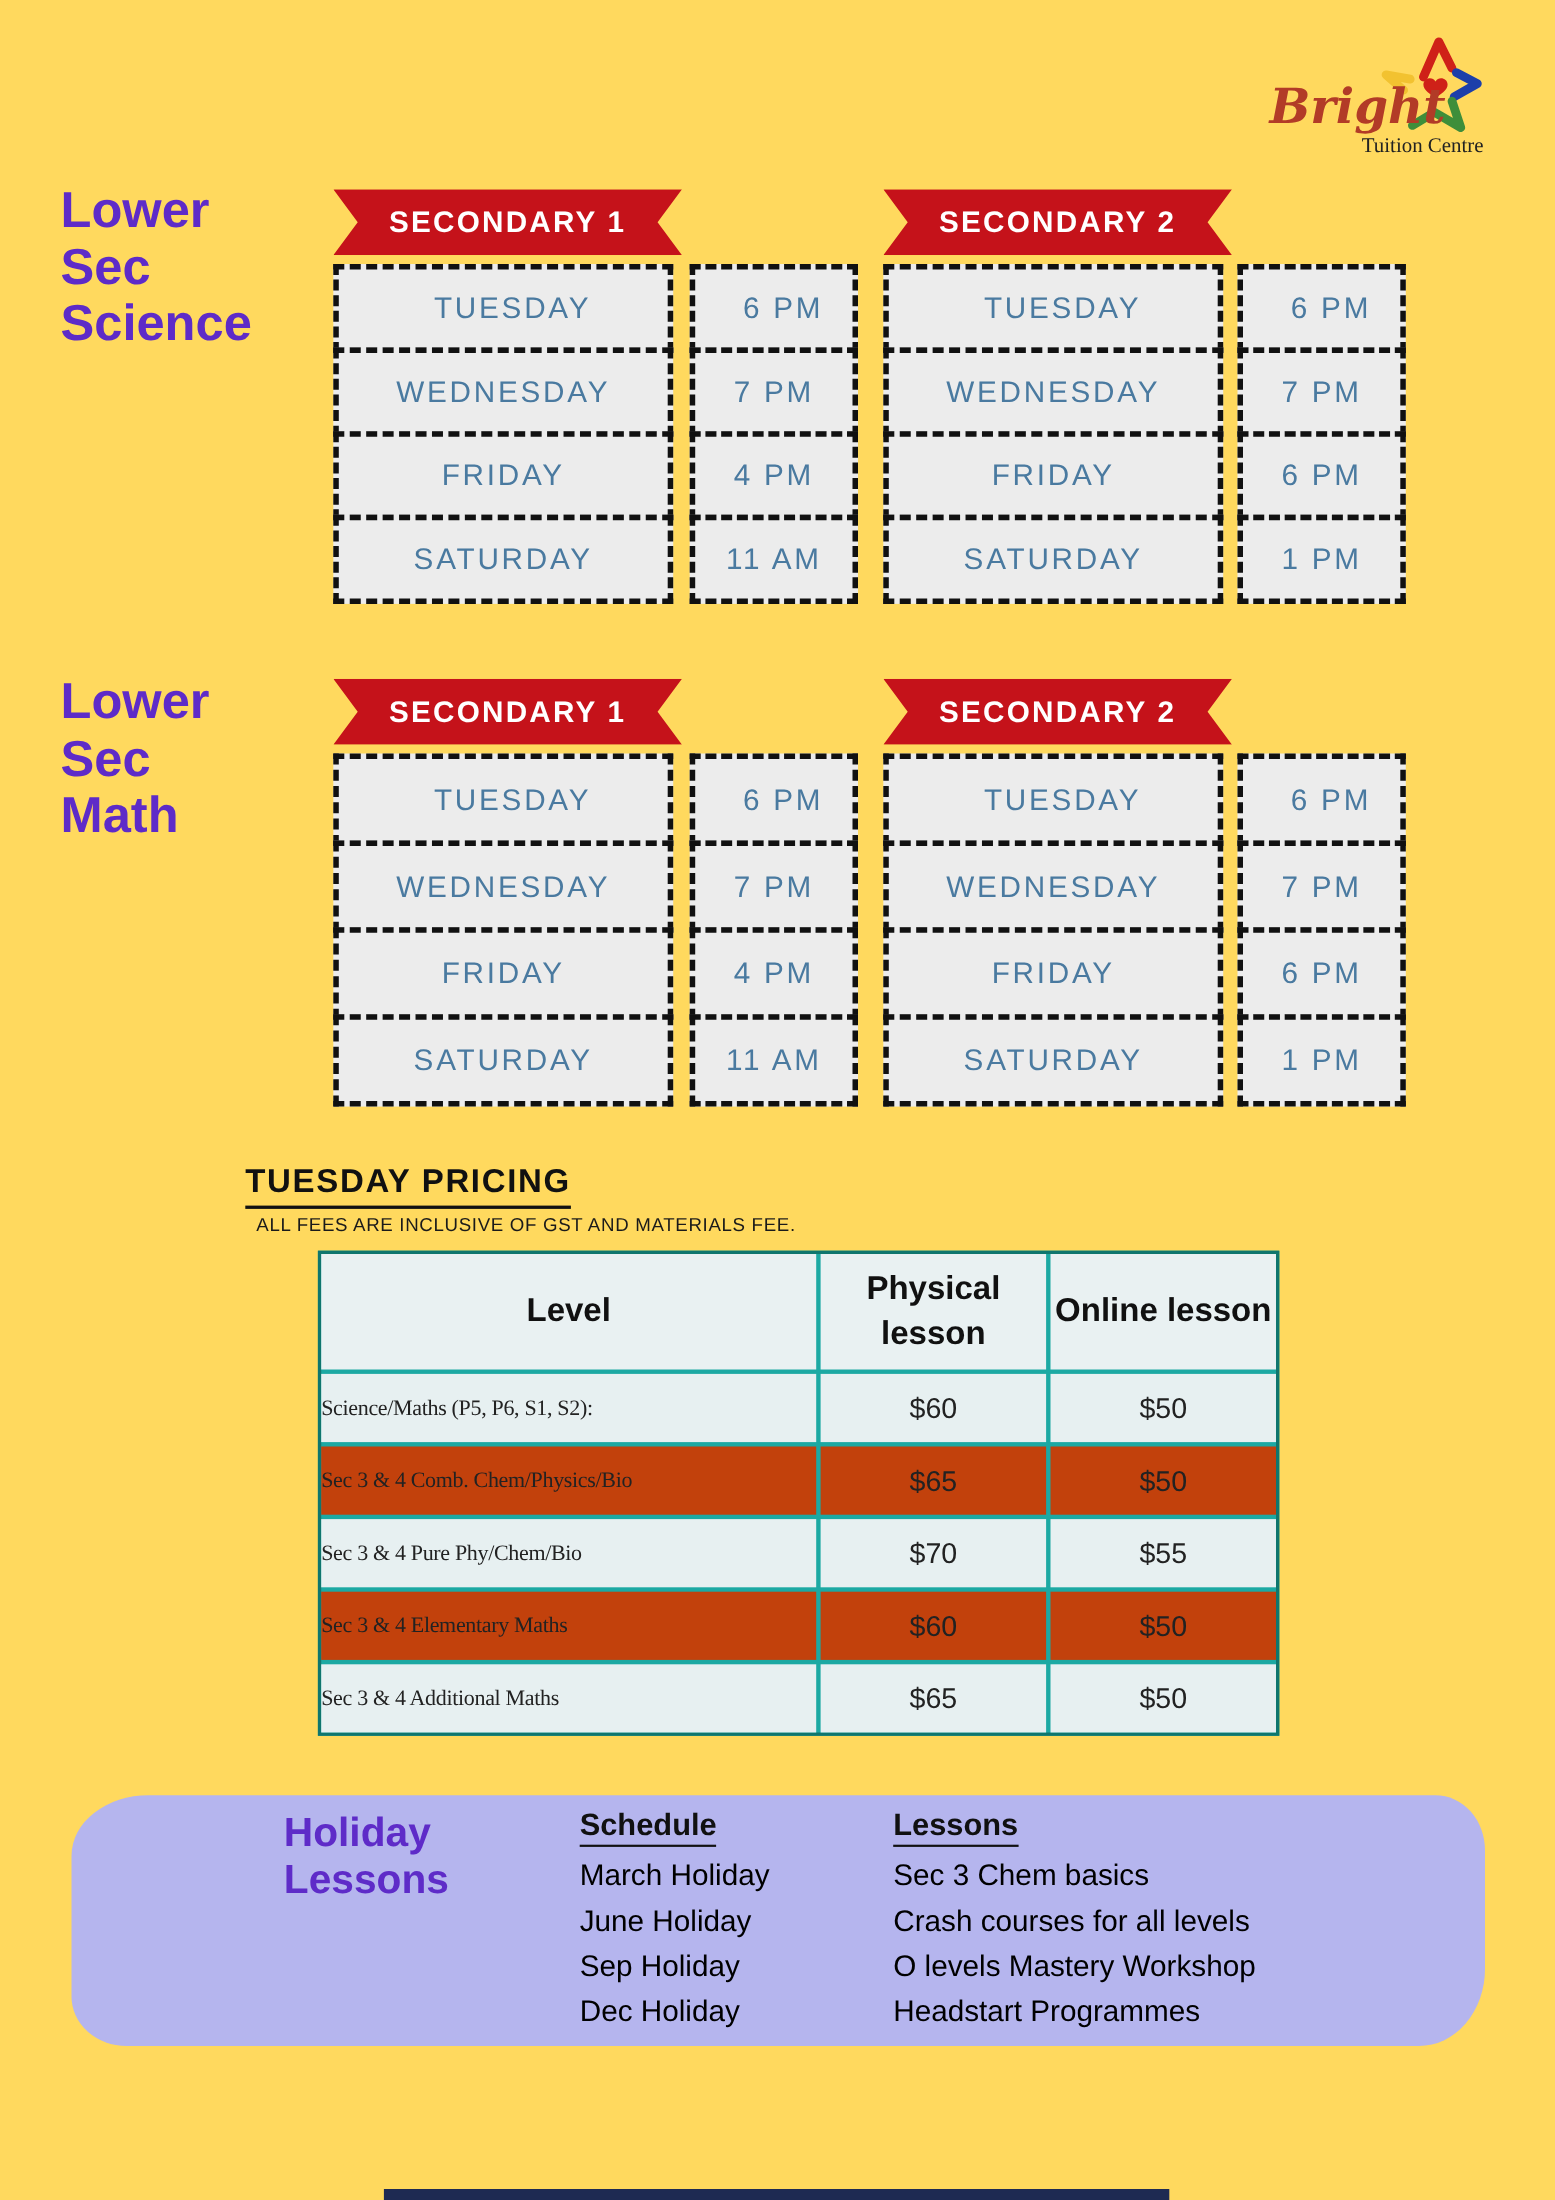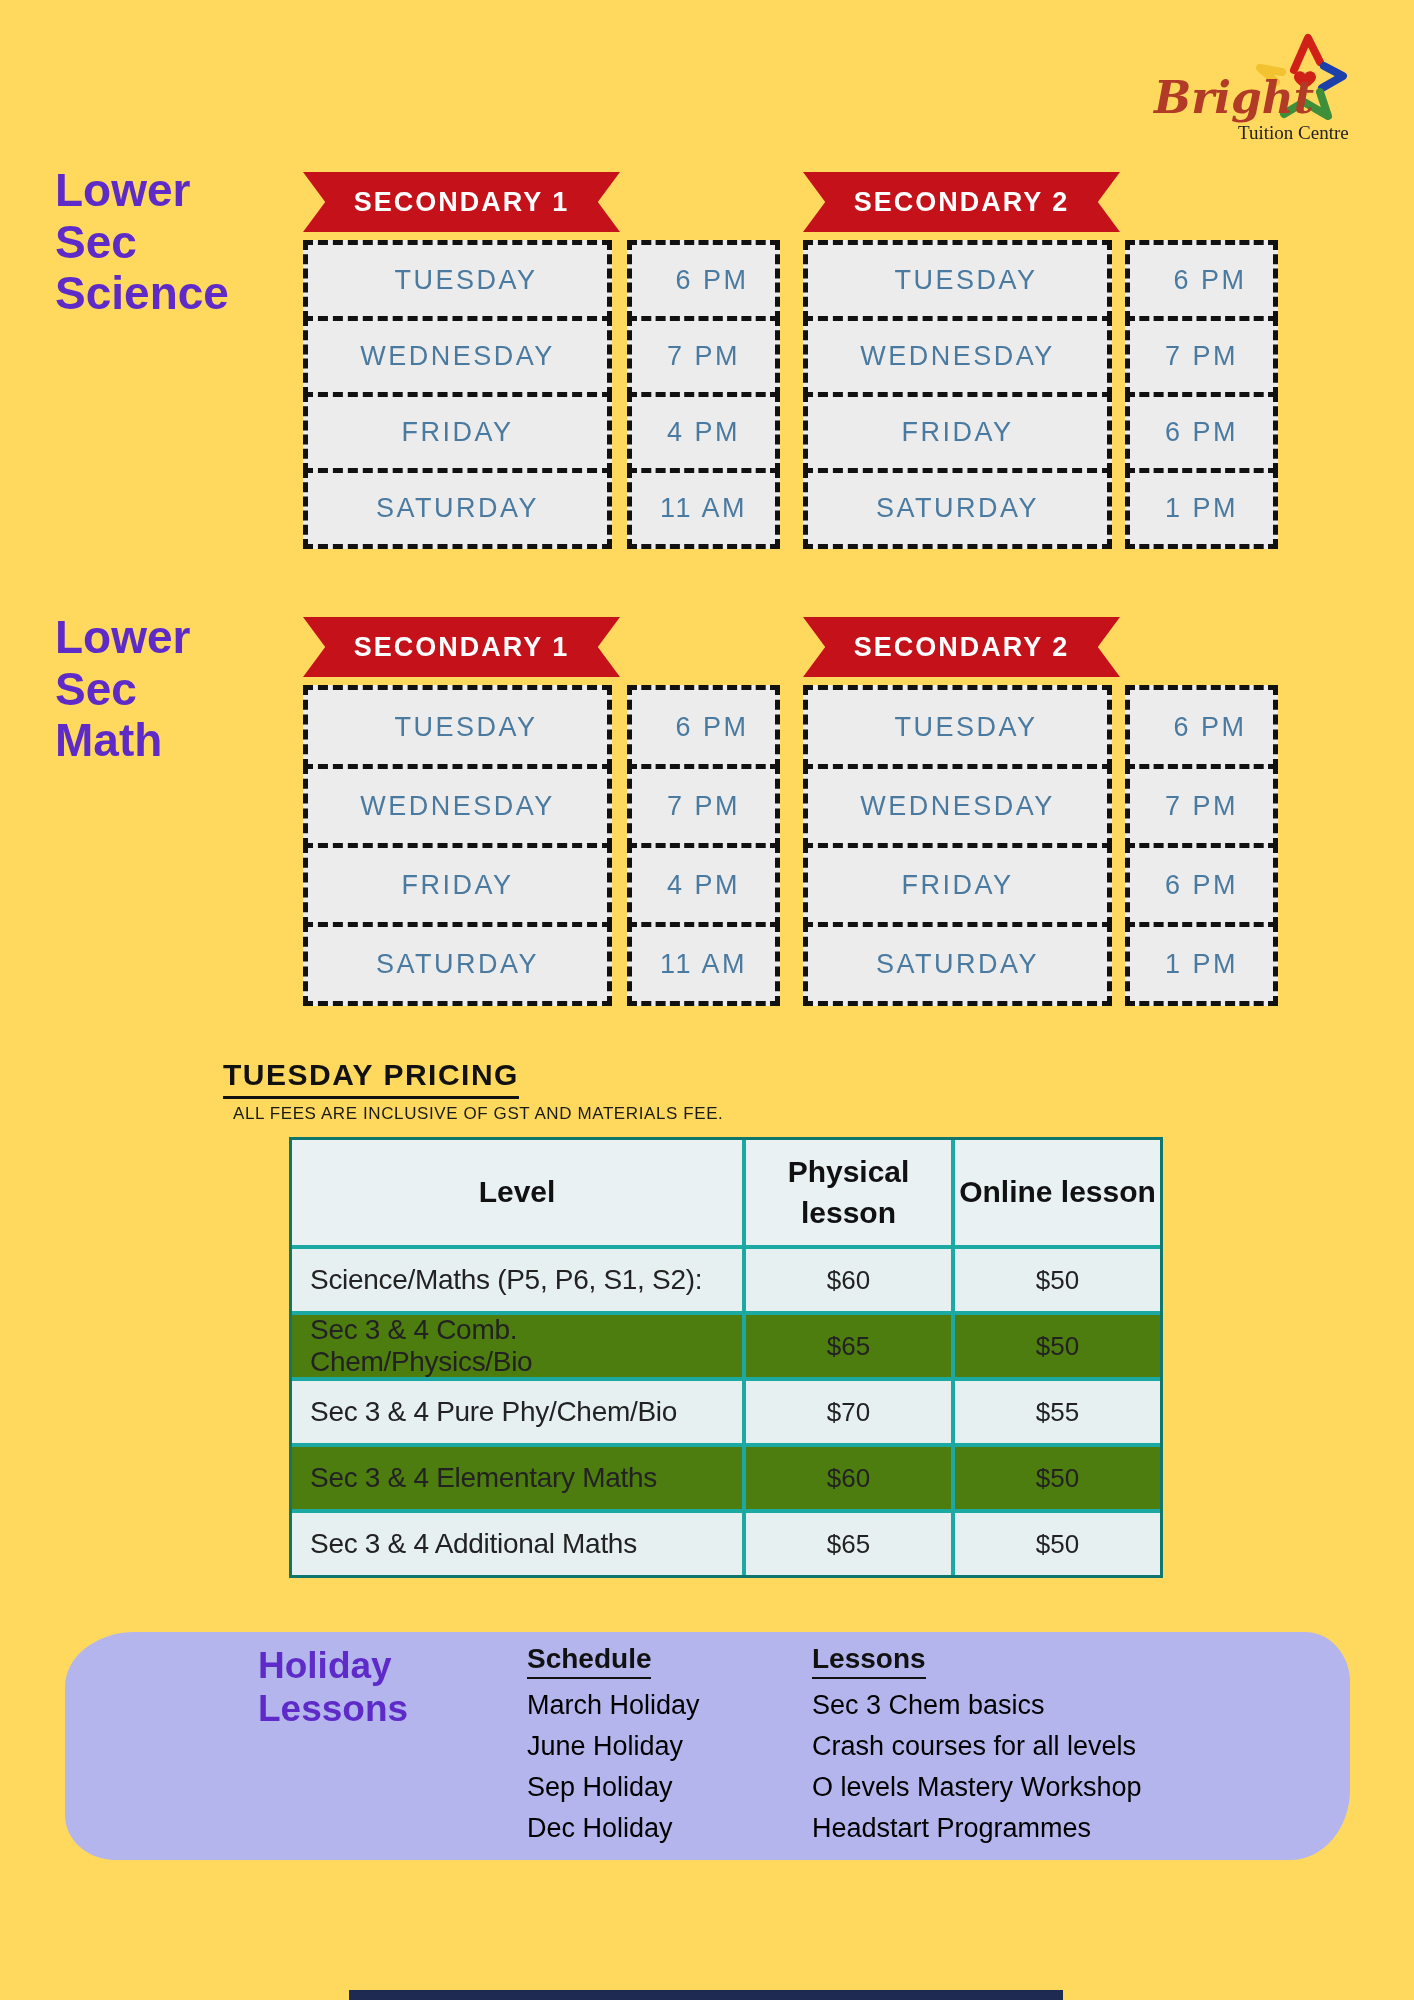--- a/index.html
+++ b/index.html
@@ -52,8 +52,8 @@
       font-size:30px;font-weight:700;color:#111;line-height:1.35;}
   .prow-light{background:#E7F0F1;}
   .prow-dark{background:#4d7c0f;}
-  .plabel{padding-left:18px;font-size:28px;color:#222;
-          font-family:Liberation Sans, sans-serif;letter-spacing:-0.3px;}
+  .plabel{font-size:20px;color:#222;
+          font-family:Liberation Serif, serif;letter-spacing:-0.3px;}
   .pprice{justify-content:center;font-size:26px;color:#222;}
 
   

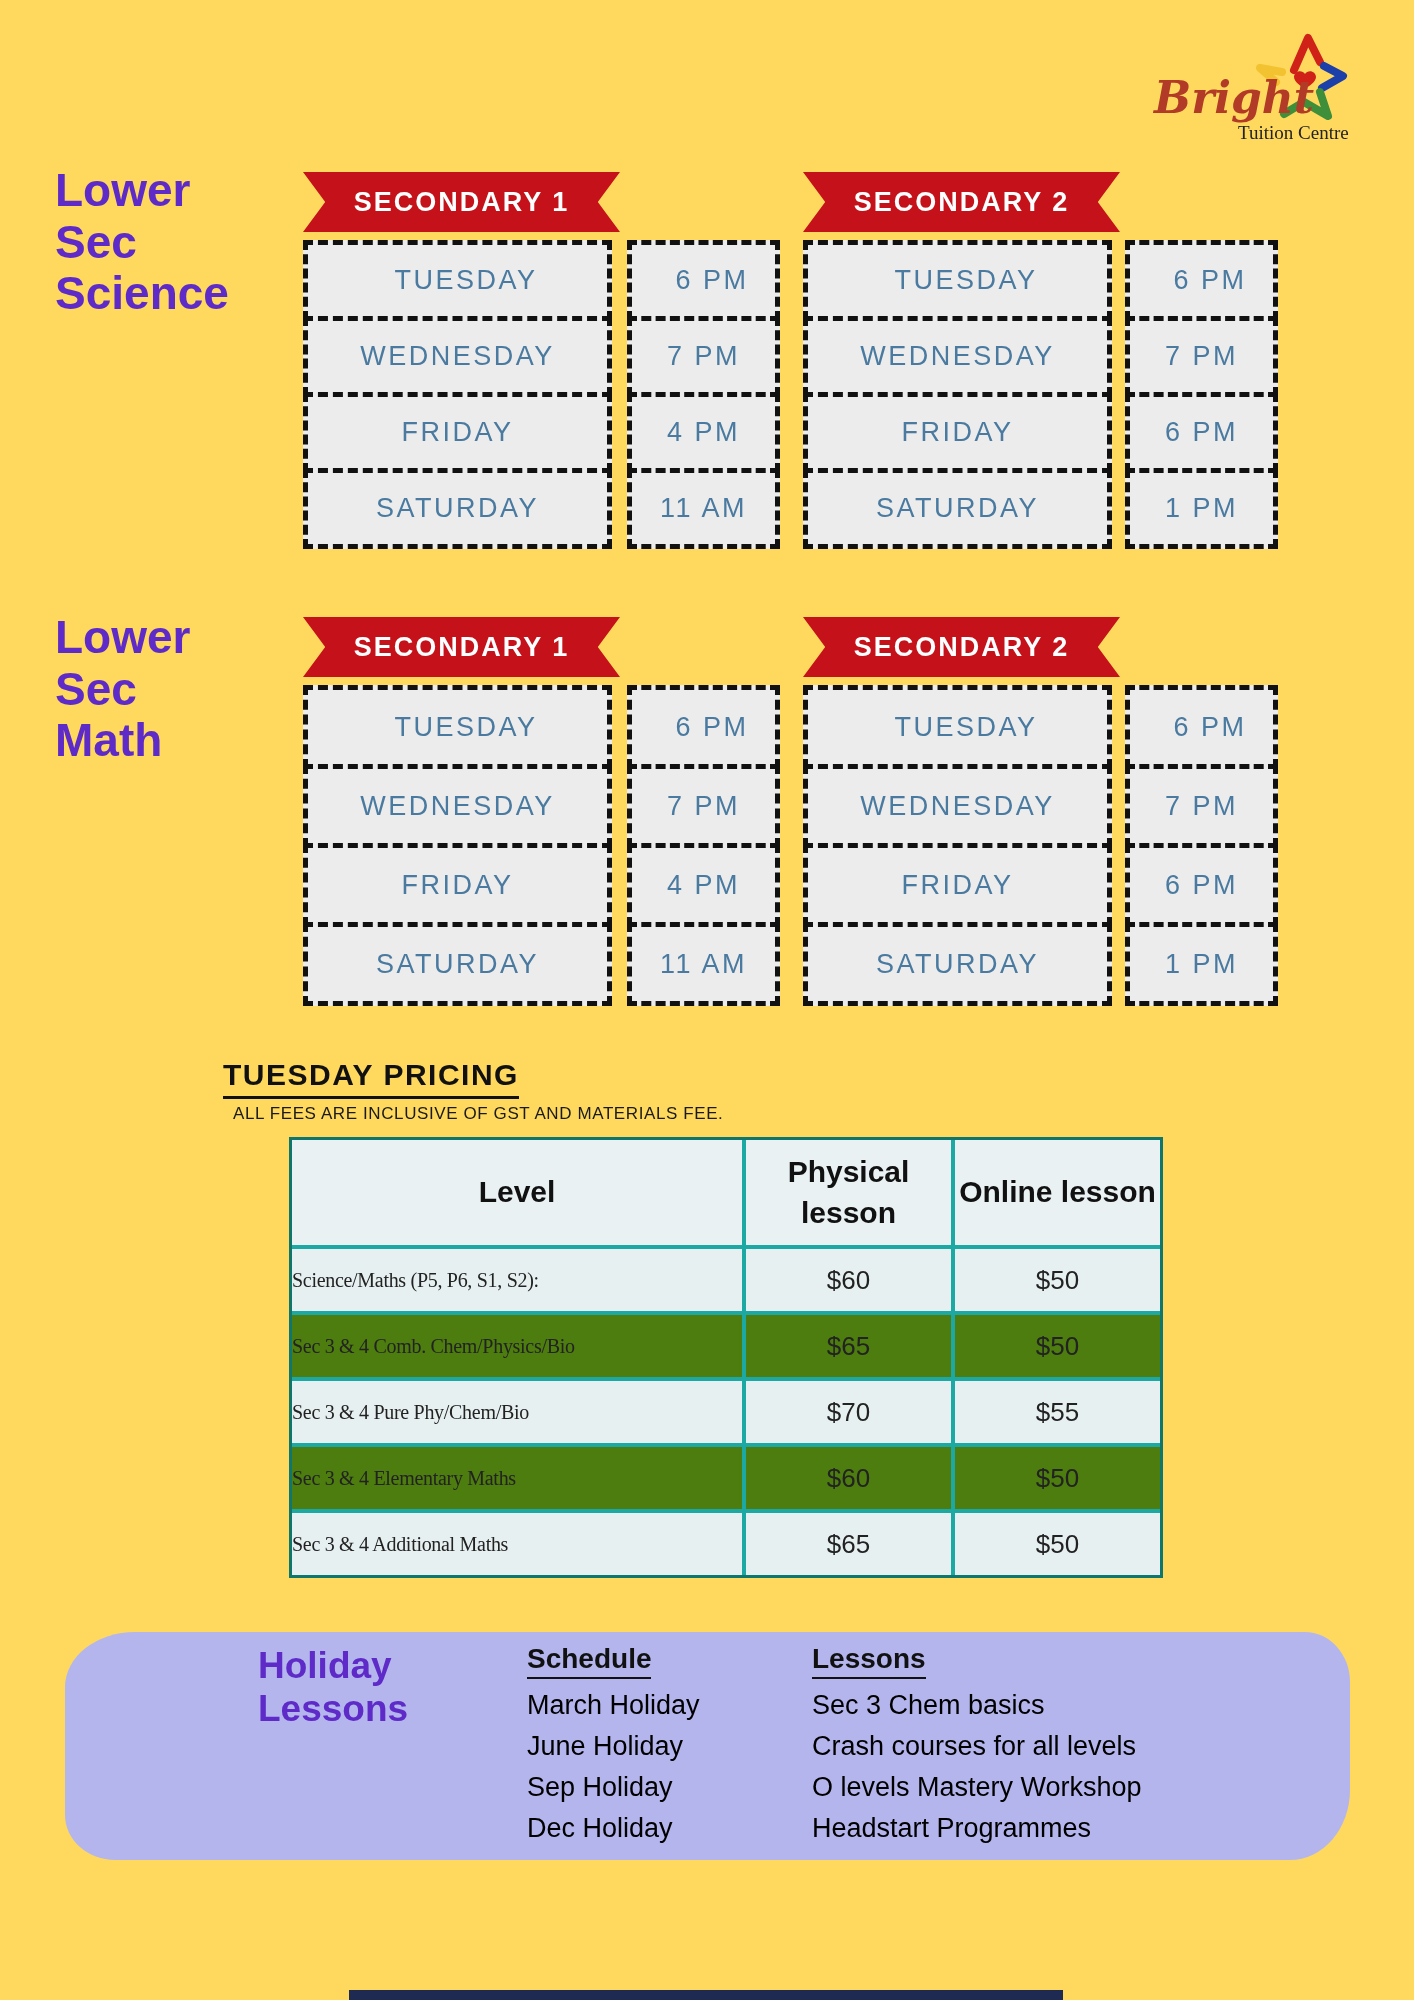--- a/index.html
+++ b/index.html
@@ -51,7 +51,7 @@
   .ph{background:#E9F1F2;justify-content:center;text-align:center;
       font-size:30px;font-weight:700;color:#111;line-height:1.35;}
   .prow-light{background:#E7F0F1;}
-  .prow-dark{background:#4d7c0f;}
+  .prow-dark{background:#c2410c;}
   .plabel{font-size:20px;color:#222;
           font-family:Liberation Serif, serif;letter-spacing:-0.3px;}
   .pprice{justify-content:center;font-size:26px;color:#222;}

